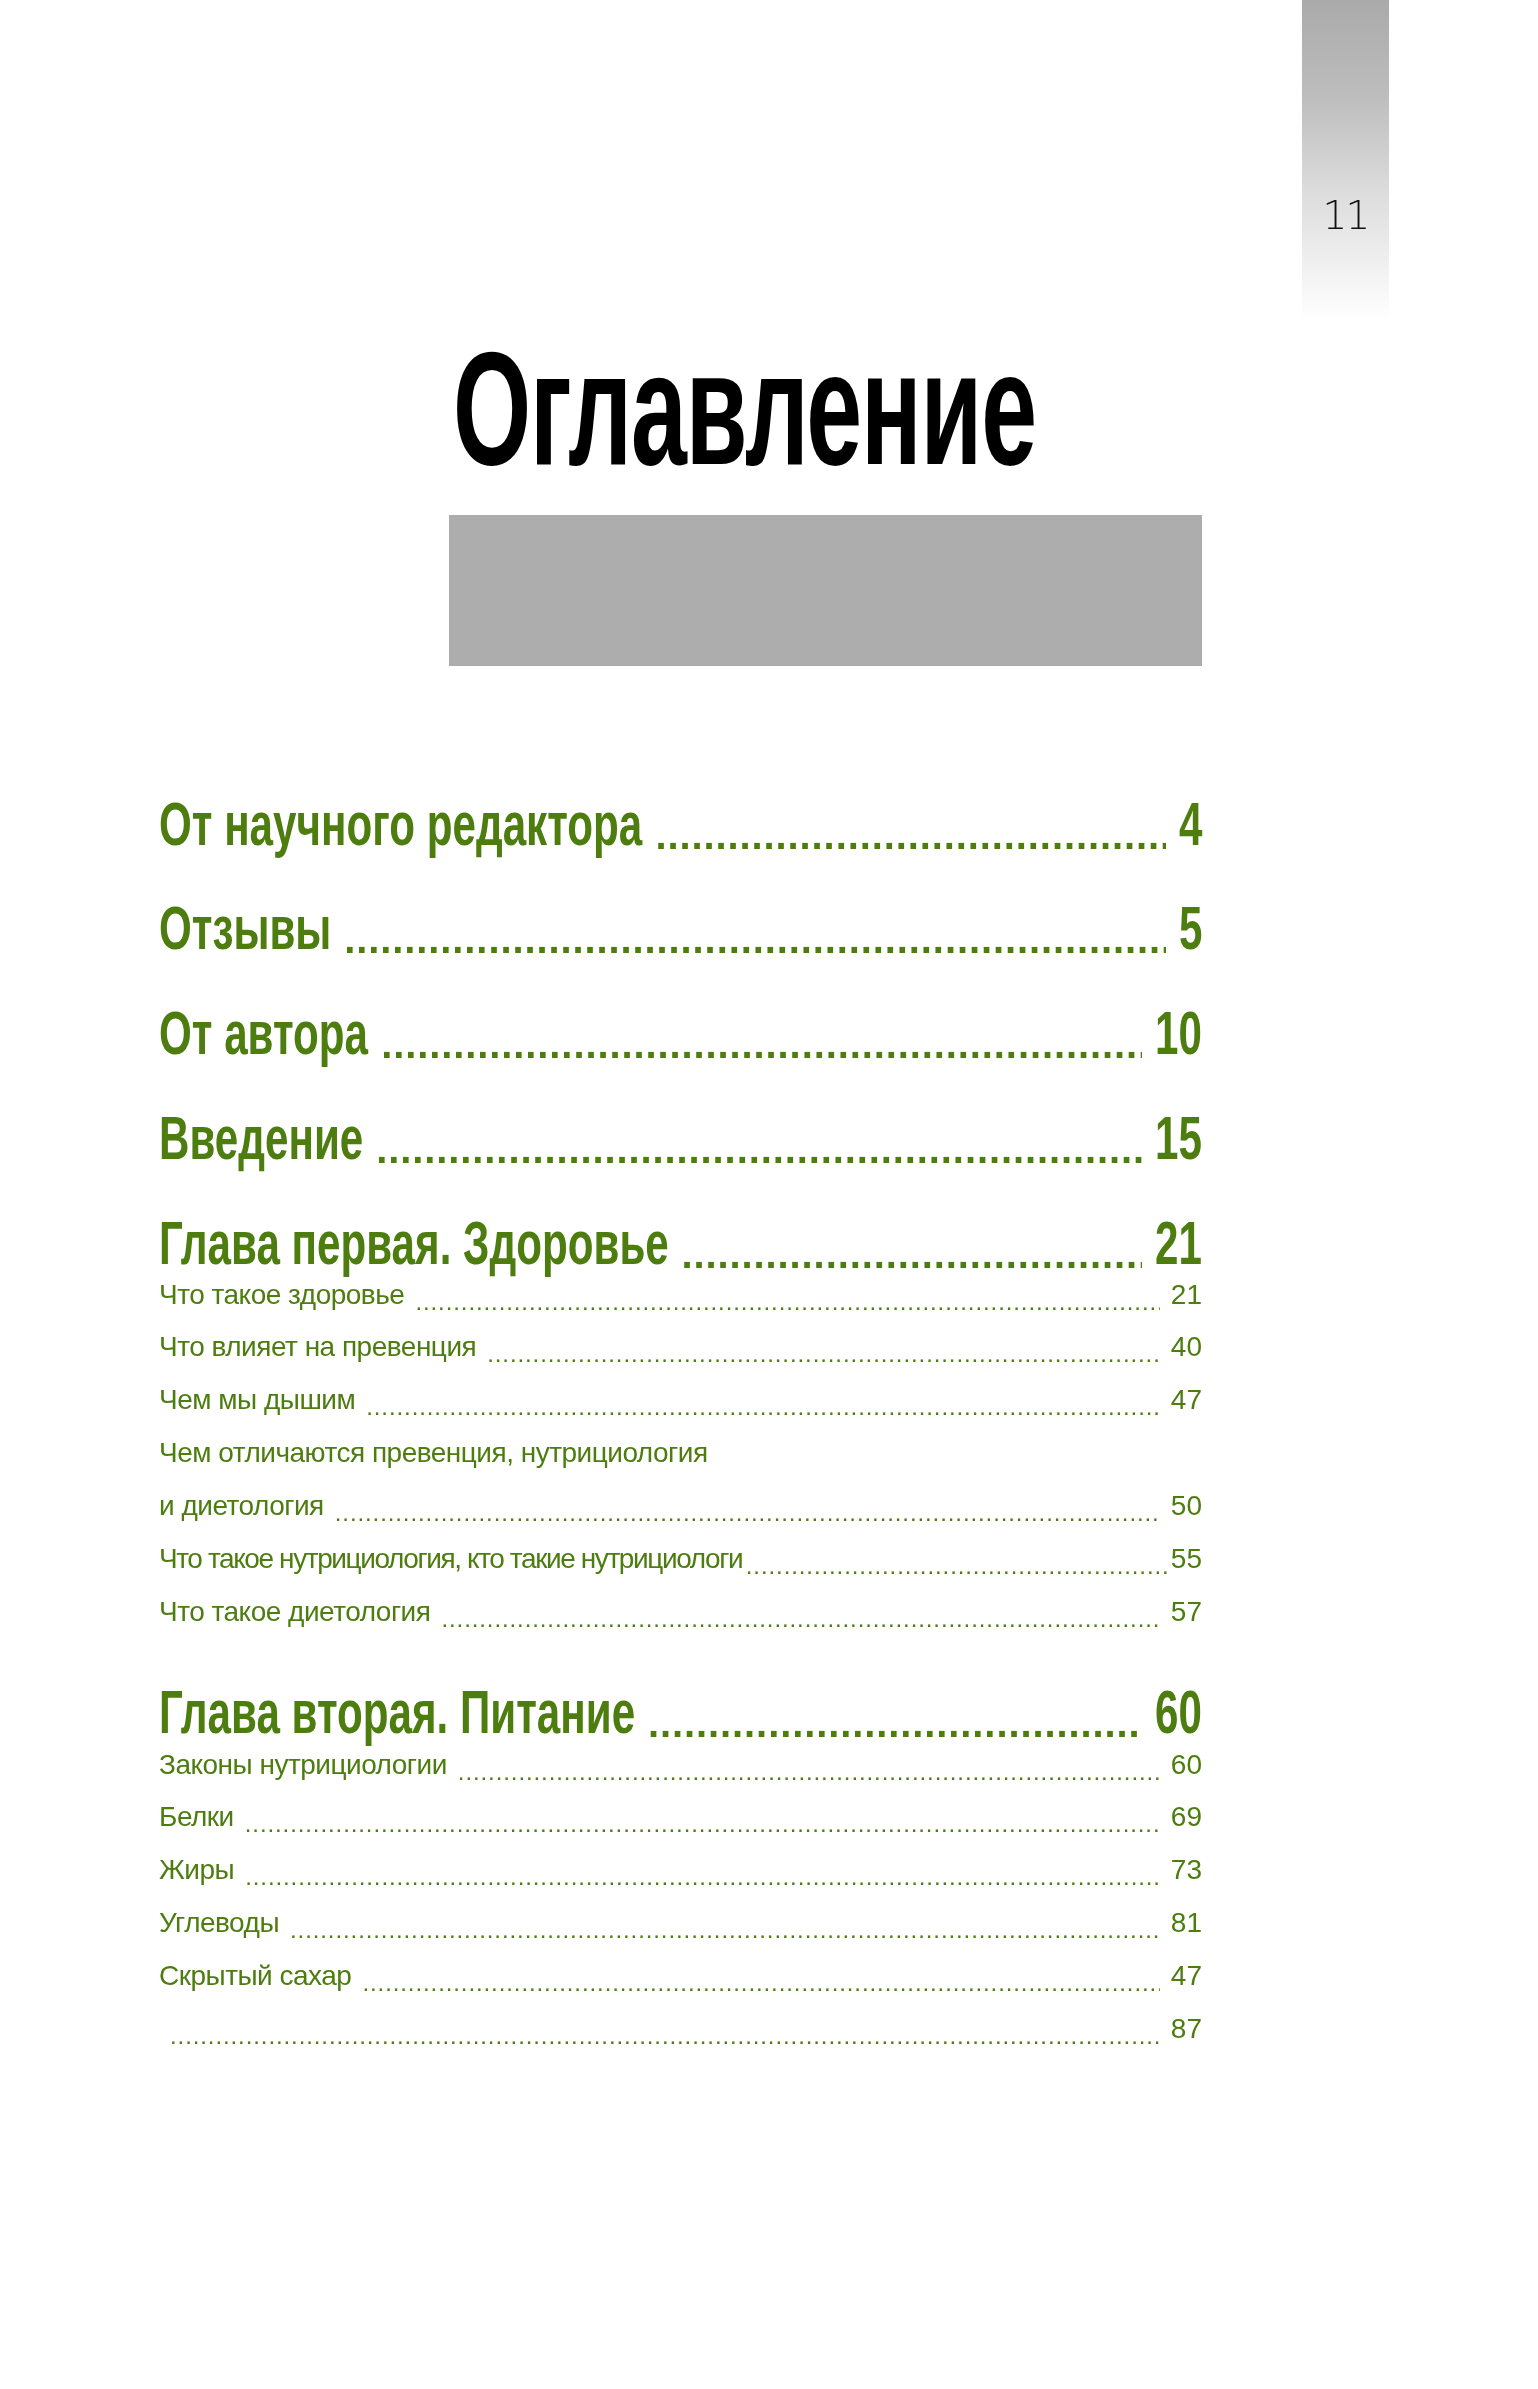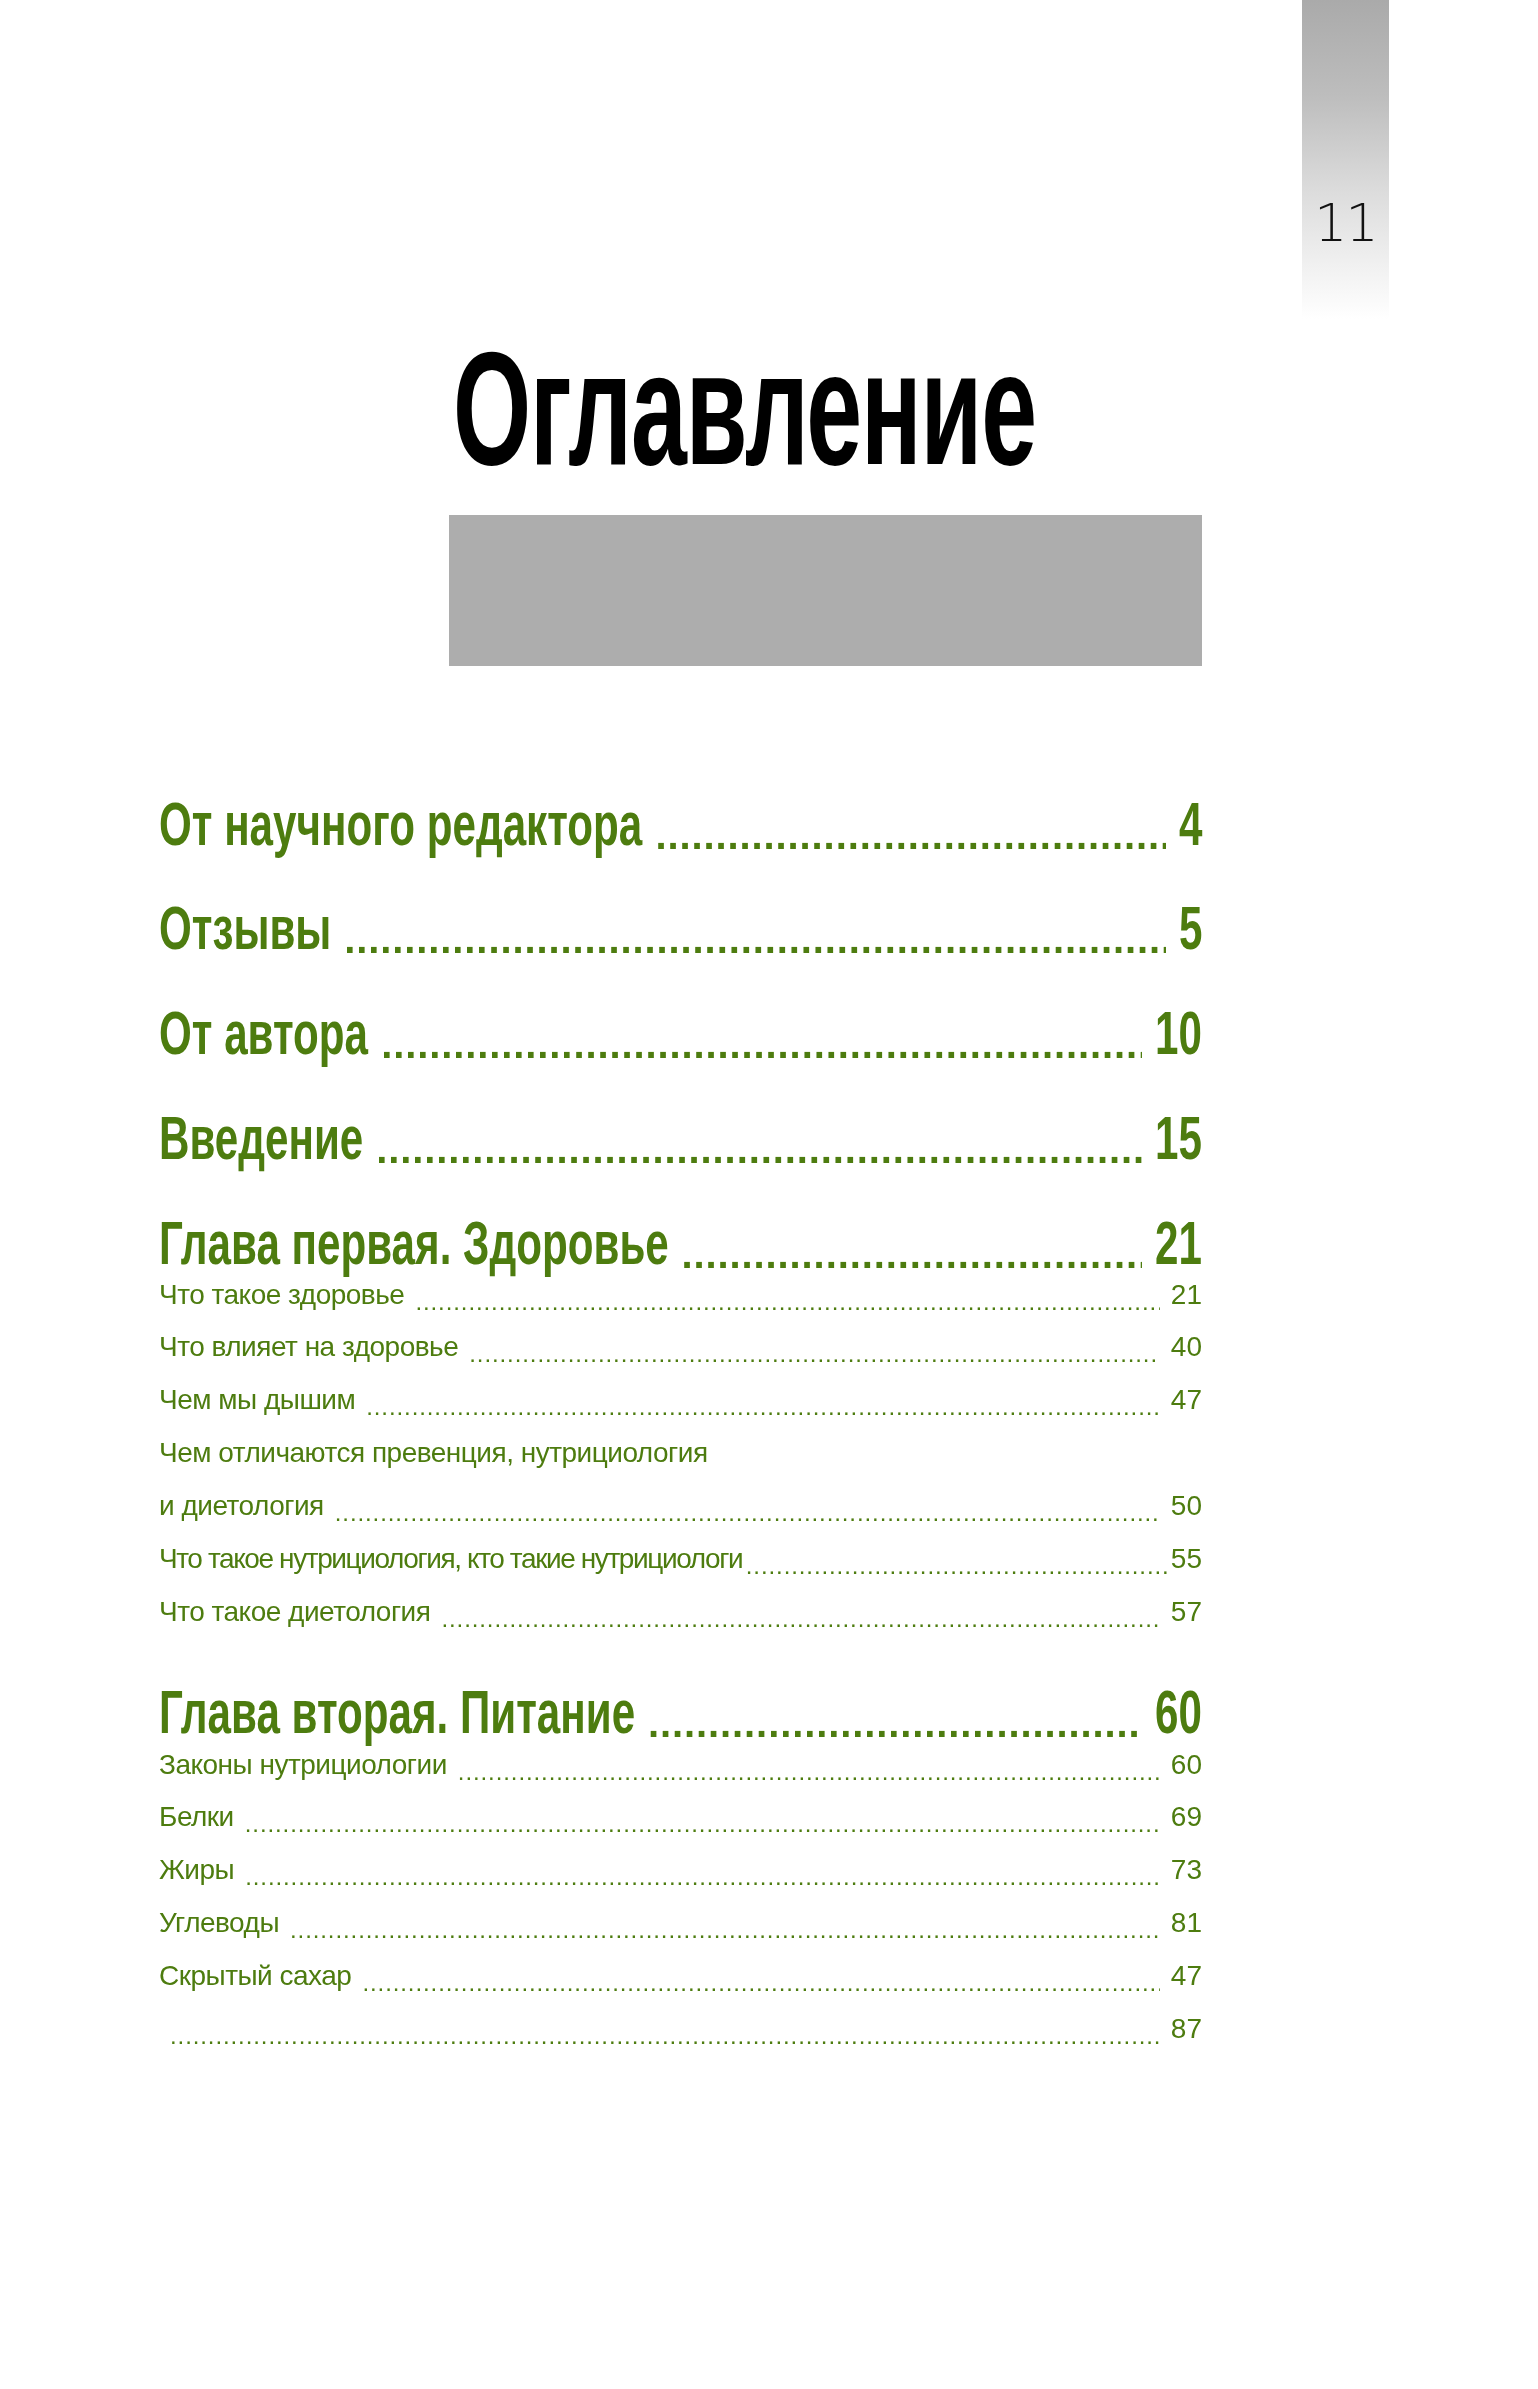--- a/index.html
+++ b/index.html
@@ -10,7 +10,7 @@
   }
   .page-num {
     position:absolute; left:1302px; width:87px; top:193px; text-align:center;
-    font-family:"DejaVu Sans", sans-serif; font-size:52px; color:#111; font-weight:300;
+    font-family:"DejaVu Sans", sans-serif; font-size:39px; color:#111; font-weight:300;
     letter-spacing:-1.8px;
   }
   .title {

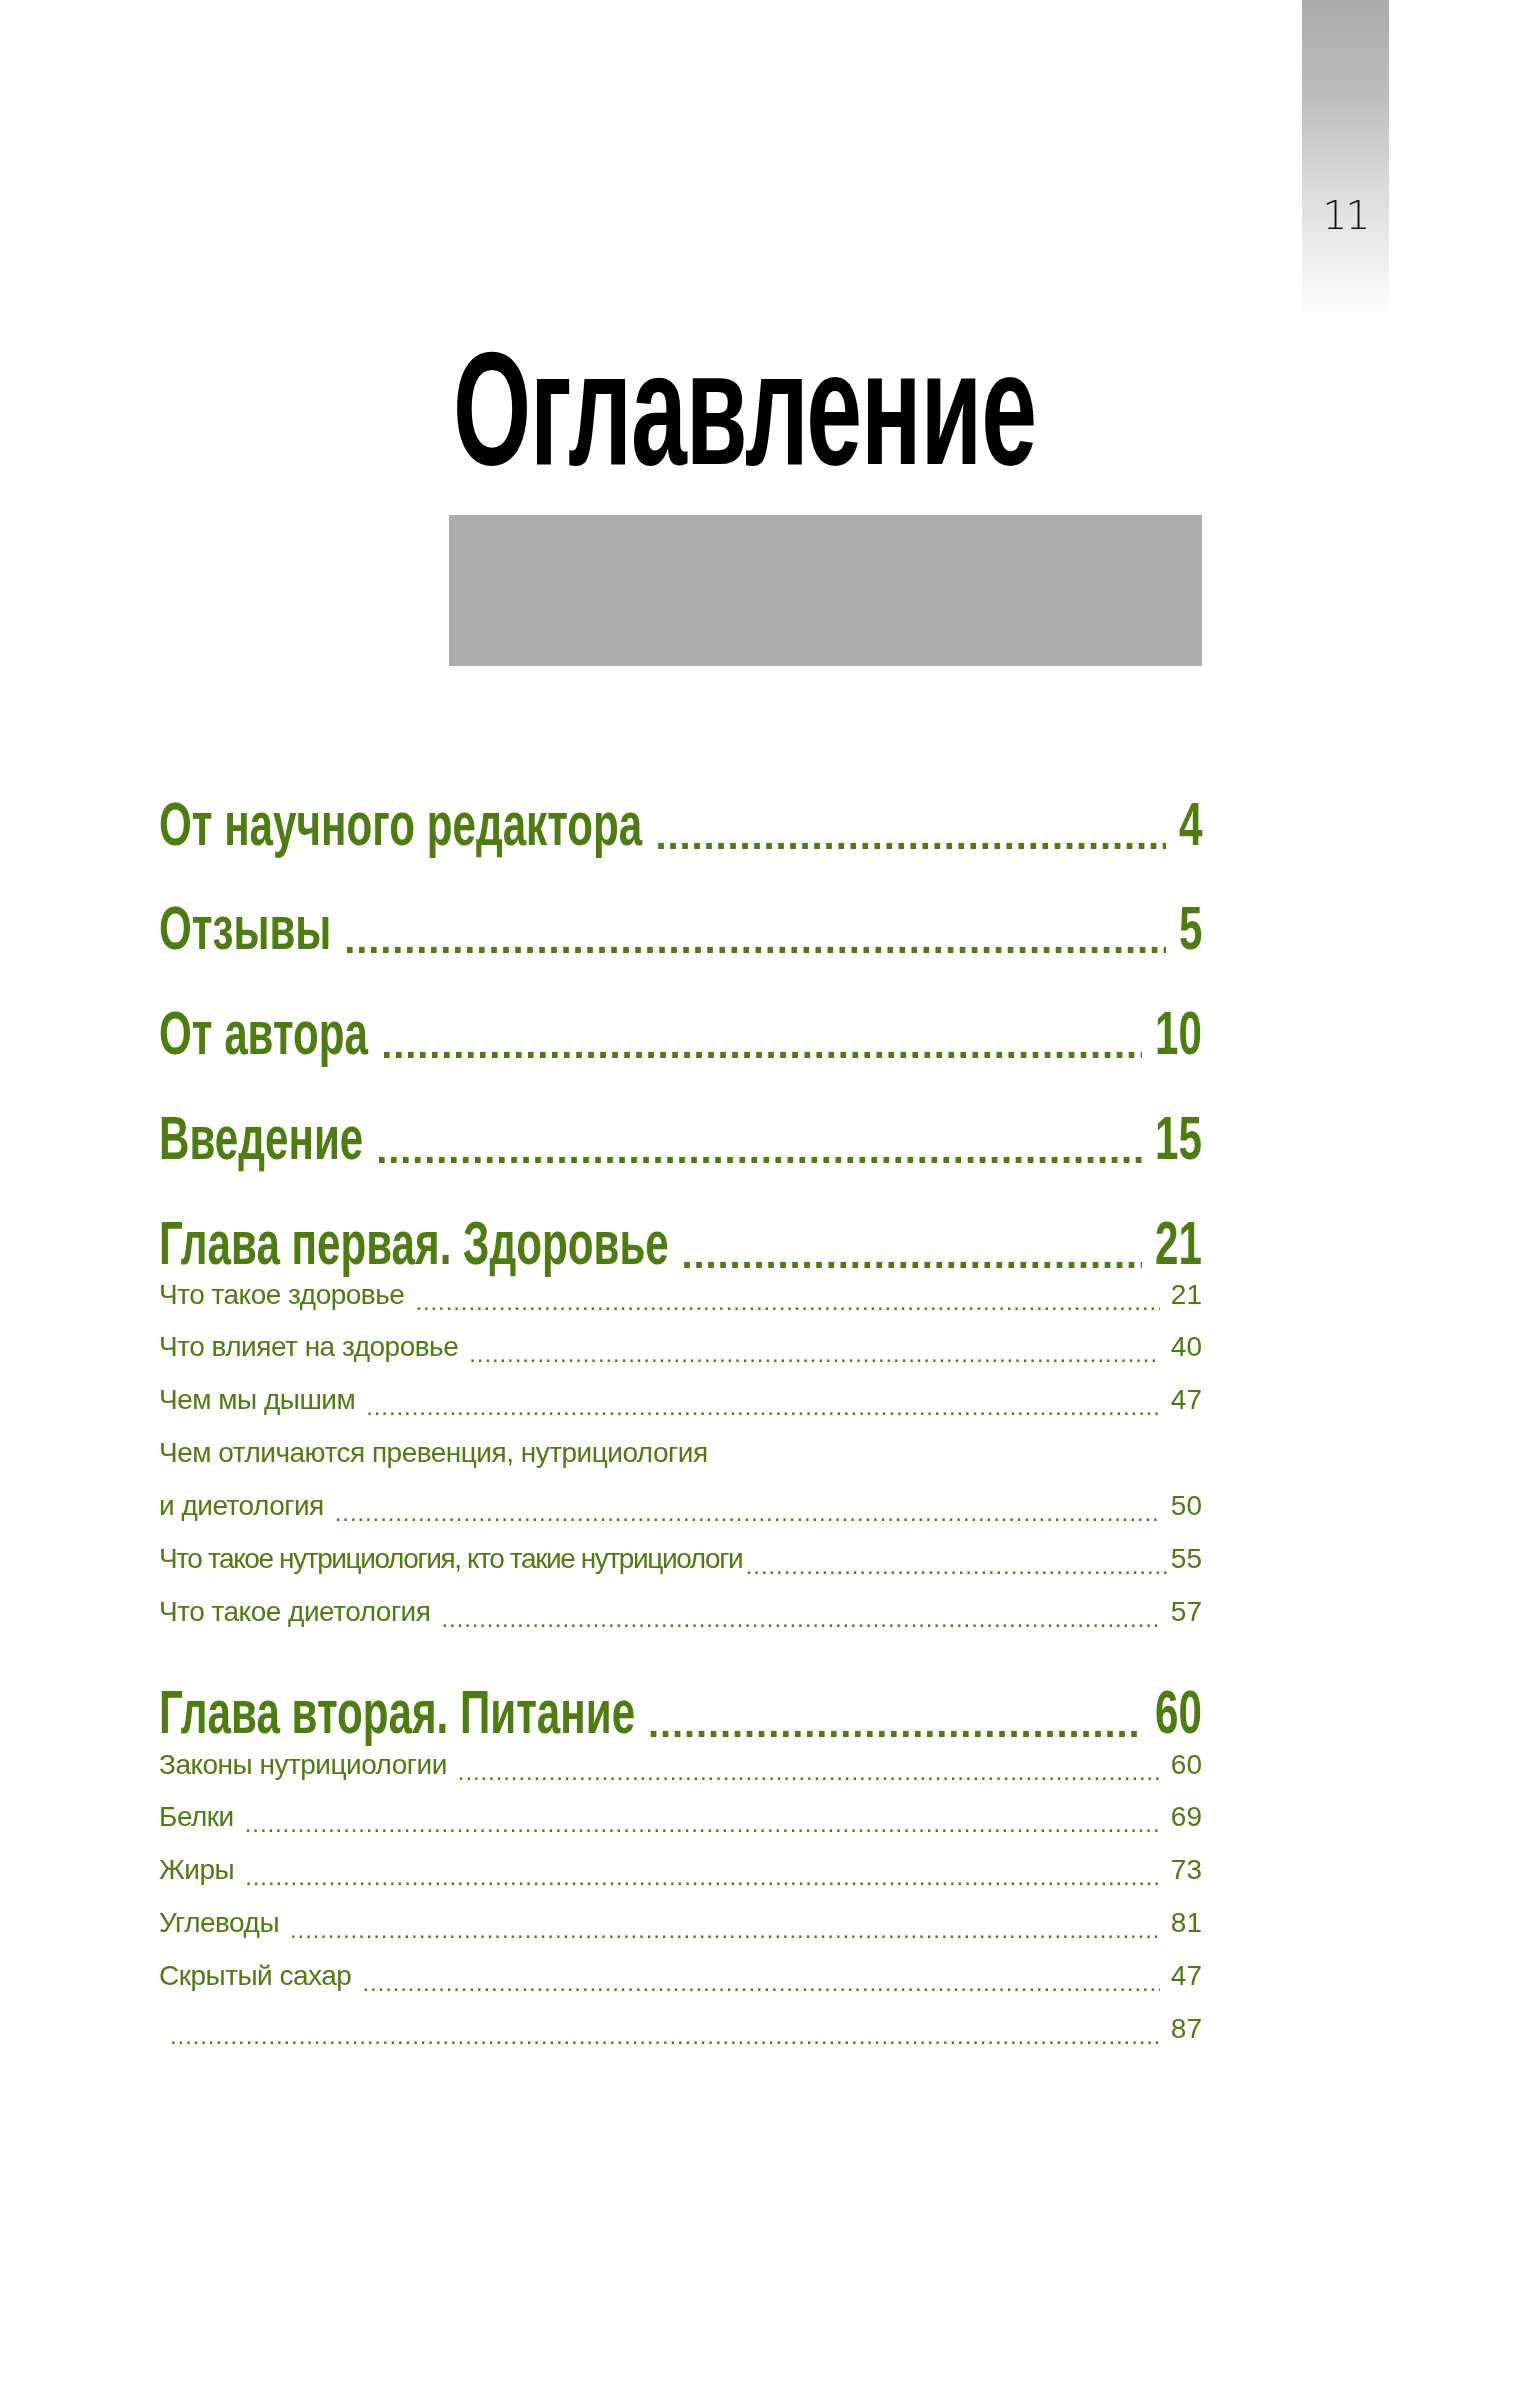--- a/index.html
+++ b/index.html
@@ -94,7 +94,7 @@
     <span class="num">21</span>
   </div>
   <div class="row sub" style="top:1325px">
-    <span class="label">Что влияет на здоровье</span>
+    <span class="label">Что влияет на превенция</span>
     <span class="dots"></span>
     <span class="num">40</span>
   </div>

